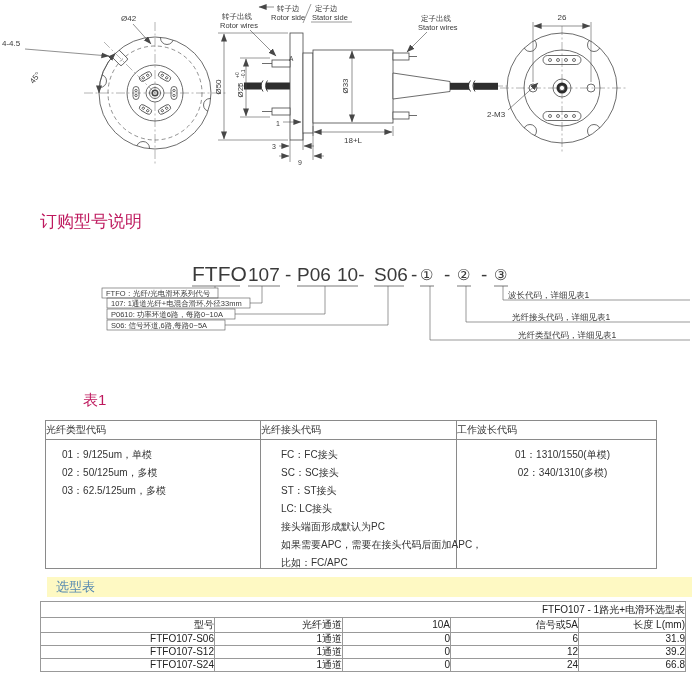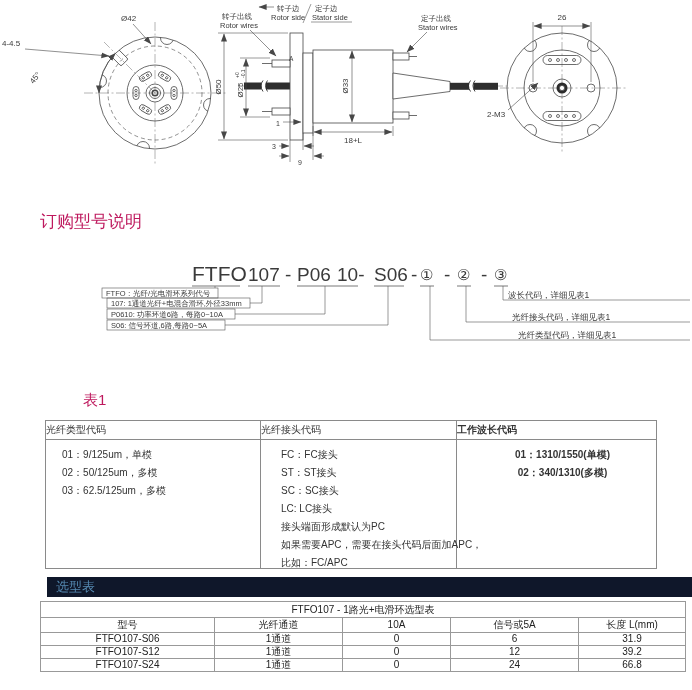--- a/index.html
+++ b/index.html
@@ -22,7 +22,7 @@
   .t1 .bd{display:flex;height:128px;}
   .t1 .c1{width:215px;border-right:1px solid #8a8a8a;box-sizing:border-box;}
   .t1 .c2{width:196px;border-right:1px solid #8a8a8a;box-sizing:border-box;}
-  .t1 .c3{width:197px;box-sizing:border-box;font-weight:bold;}
+  .t1 .c3{width:197px;box-sizing:border-box;}
   .t1 .bd .col{padding-top:6px;}
   .t1 .bd .c1{padding-left:16px;}
   .t1 .bd .c2{padding-left:20px;}

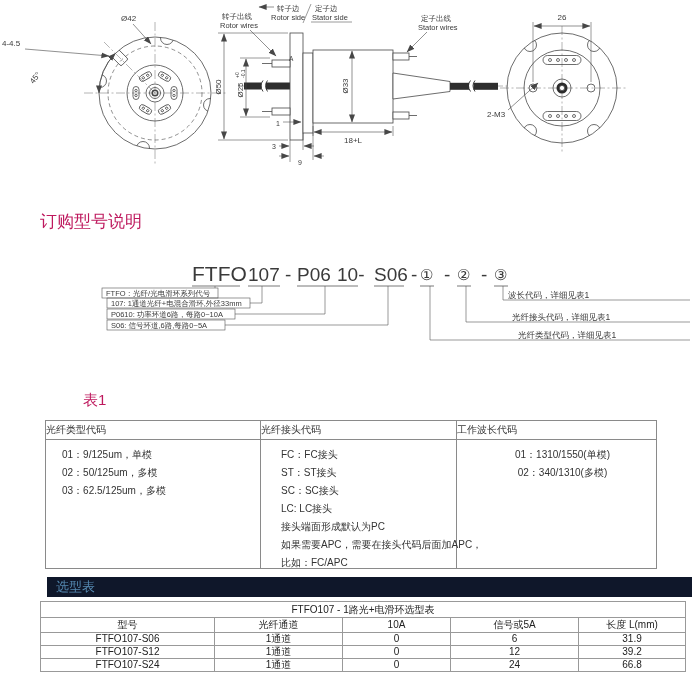--- a/index.html
+++ b/index.html
@@ -280,8 +280,8 @@
       </div>
       <div class="c2 col">
         <div class="it">FC：FC接头</div>
+        <div class="it">SC：SC接头</div>
         <div class="it">ST：ST接头</div>
-        <div class="it">SC：SC接头</div>
         <div class="it">LC: LC接头</div>
         <div class="it">接头端面形成默认为PC</div>
         <div class="it">如果需要APC，需要在接头代码后面加APC，</div>

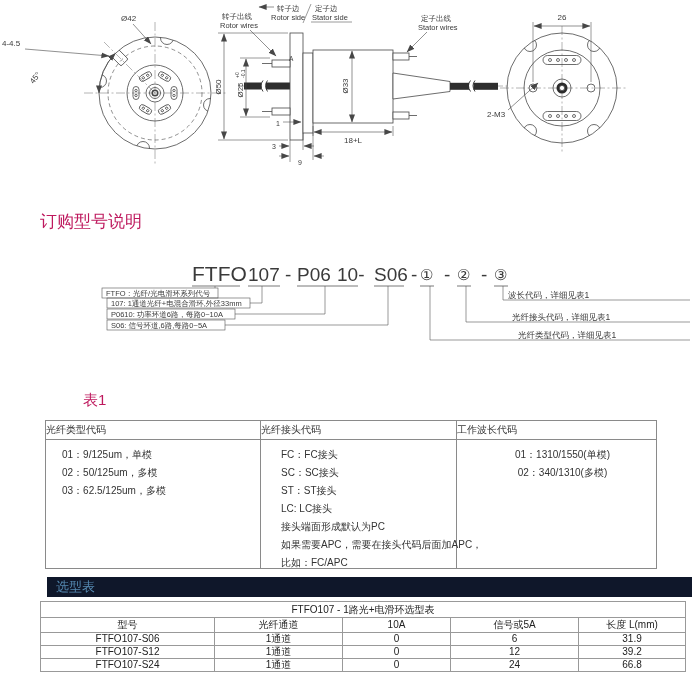--- a/index.html
+++ b/index.html
@@ -14,7 +14,7 @@
   .sec-title{position:absolute;left:40px;color:#be185d;}
   .t-order{top:210px;font-size:17px;}
   .t-tab1{top:391px;font-size:15px;margin-left:43px;}
-  .band{position:absolute;left:47px;top:577px;width:645px;height:20px;background:#0f172a;}
+  .band{position:absolute;left:47px;top:577px;width:645px;height:20px;background:#fef9c3;}
   .band span{display:inline-block;padding-left:9px;line-height:20px;font-size:13px;color:#5589b1;}
   .t1{position:absolute;left:45px;top:420px;width:610px;border:1px solid #8a8a8a;font-size:10px;color:#333;}
   .t1 .hd{display:flex;border-bottom:1px solid #8a8a8a;}

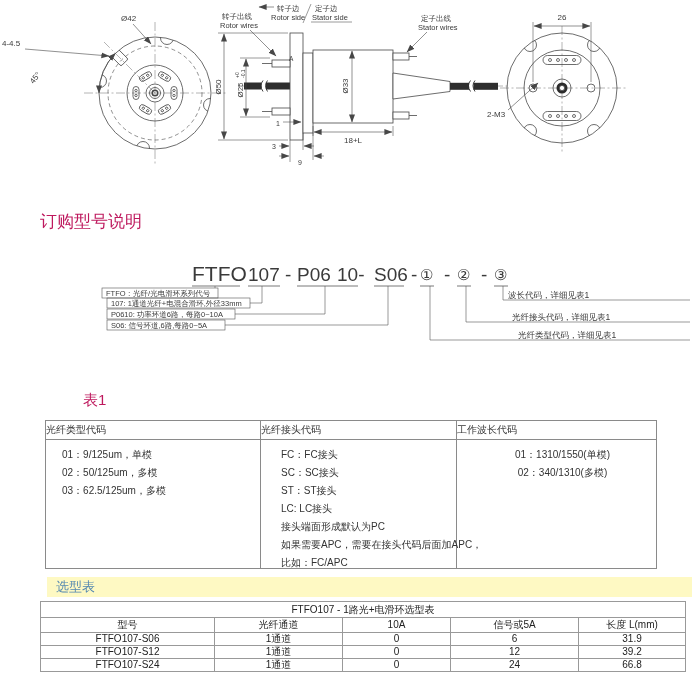--- a/index.html
+++ b/index.html
@@ -30,7 +30,7 @@
   .t1 .it{line-height:18px;white-space:nowrap;}
   table.sel{position:absolute;left:40px;top:601px;width:645px;border-collapse:collapse;
             table-layout:fixed;font-size:10px;color:#222;border:1px solid #777;}
-  table.sel td{border:1px solid #999;text-align:center;padding:0;height:12px;line-height:12px;overflow:hidden;margin-top:32px;}
+  table.sel td{border:1px solid #999;text-align:right;padding:0;height:12px;line-height:12px;overflow:hidden;margin-top:32px;}
   table.sel tr.tt td{height:15px;line-height:15px;}
   table.sel tr.hd td{height:14px;line-height:14px;}
 </style>

